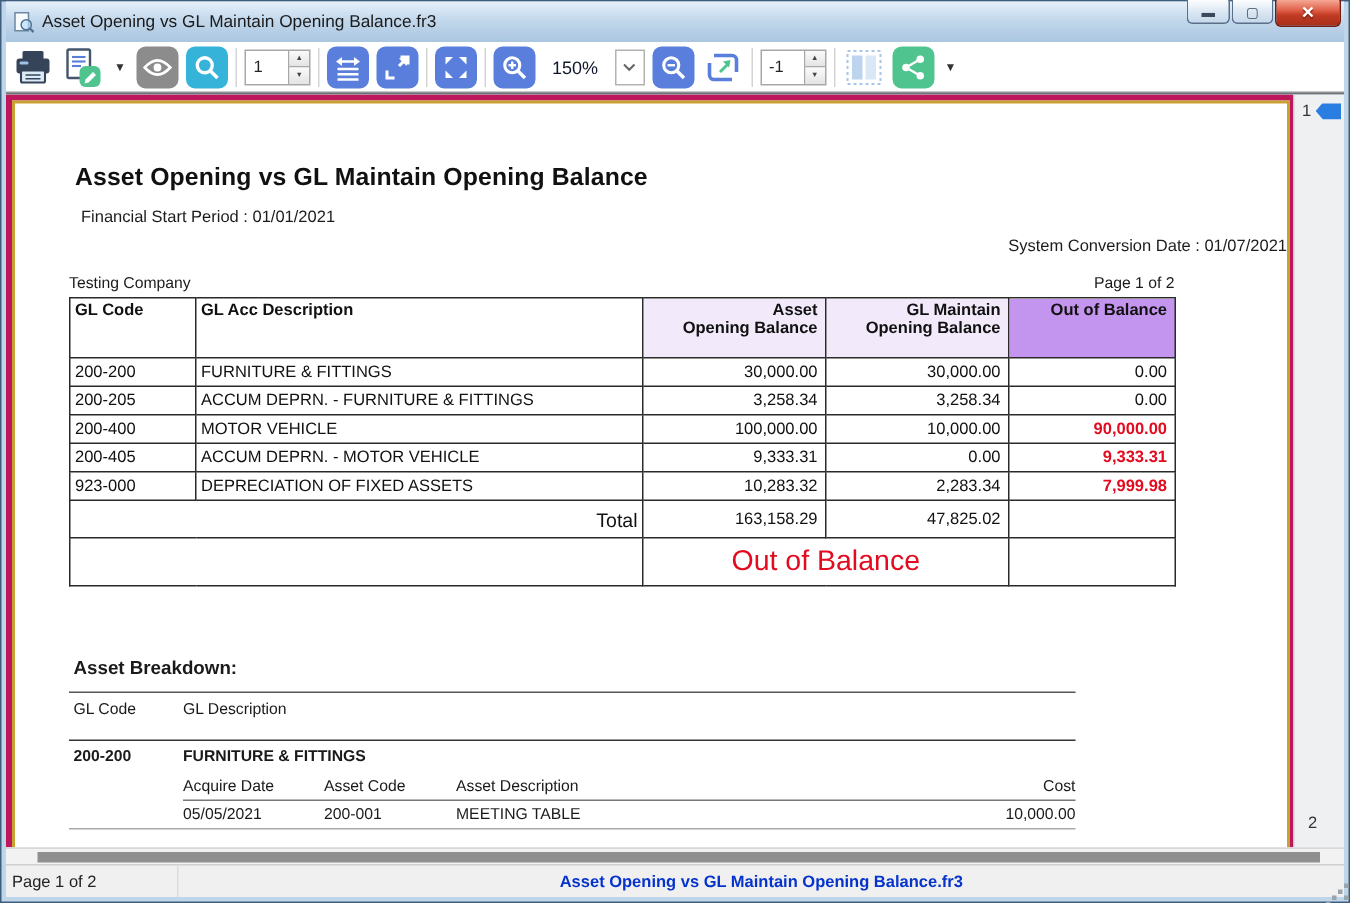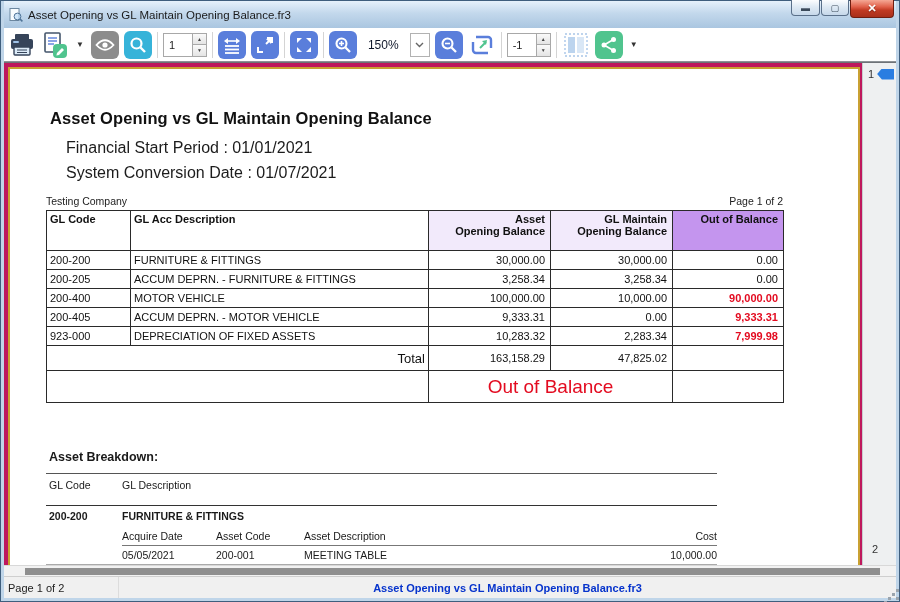--- a/index.html
+++ b/index.html
@@ -57,7 +57,7 @@
   .hdr-row{ width:737px; display:flex; justify-content:space-between; }
   .rpt-title{ font-size:16.5px; font-weight:bold; margin-left:4px; letter-spacing:.1px; }
   .meta{ text-align:right; font-size:10.5px; line-height:15px; margin-right:17px; color:#222;}
-  .info{ font-size:16px; margin:11px 0 0 20px; color:#1c1c1c;}
+  .info{ font-size:11px; margin:11px 0 0 8px; color:#1c1c1c;}
   .info + .info{ margin-top:7px; }
   .company-row{ width:737px; display:flex; justify-content:space-between; font-size:10.5px;
                 margin-top:13px; color:#1c1c1c;}

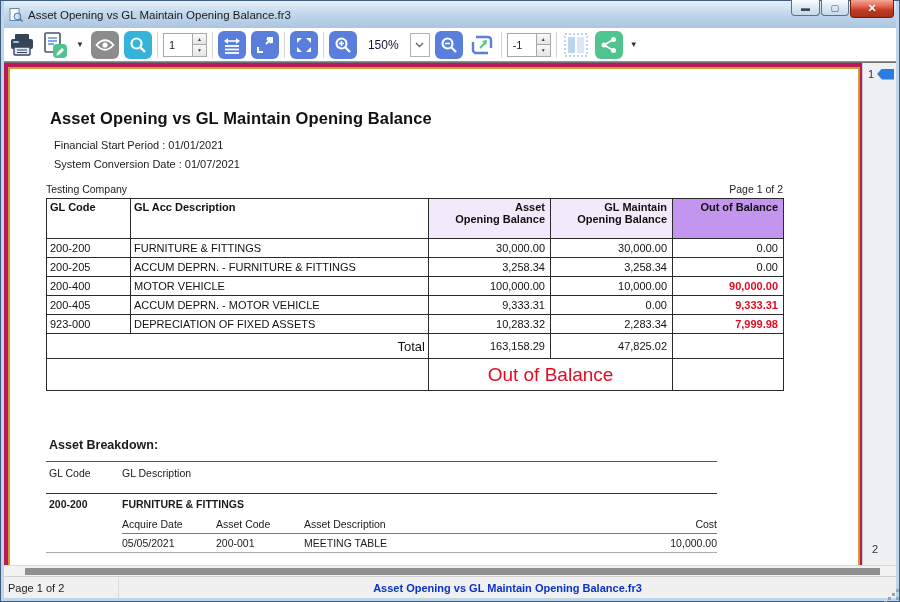--- a/index.html
+++ b/index.html
@@ -58,7 +58,7 @@
   .rpt-title{ font-size:16.5px; font-weight:bold; margin-left:4px; letter-spacing:.1px; }
   .meta{ text-align:right; font-size:10.5px; line-height:15px; margin-right:17px; color:#222;}
   .info{ font-size:11px; margin:11px 0 0 8px; color:#1c1c1c;}
-  .info + .info{ margin-top:7px; }
+  .info + .info{ margin-top:7px;text-align:right; }
   .company-row{ width:737px; display:flex; justify-content:space-between; font-size:10.5px;
                 margin-top:13px; color:#1c1c1c;}
 

